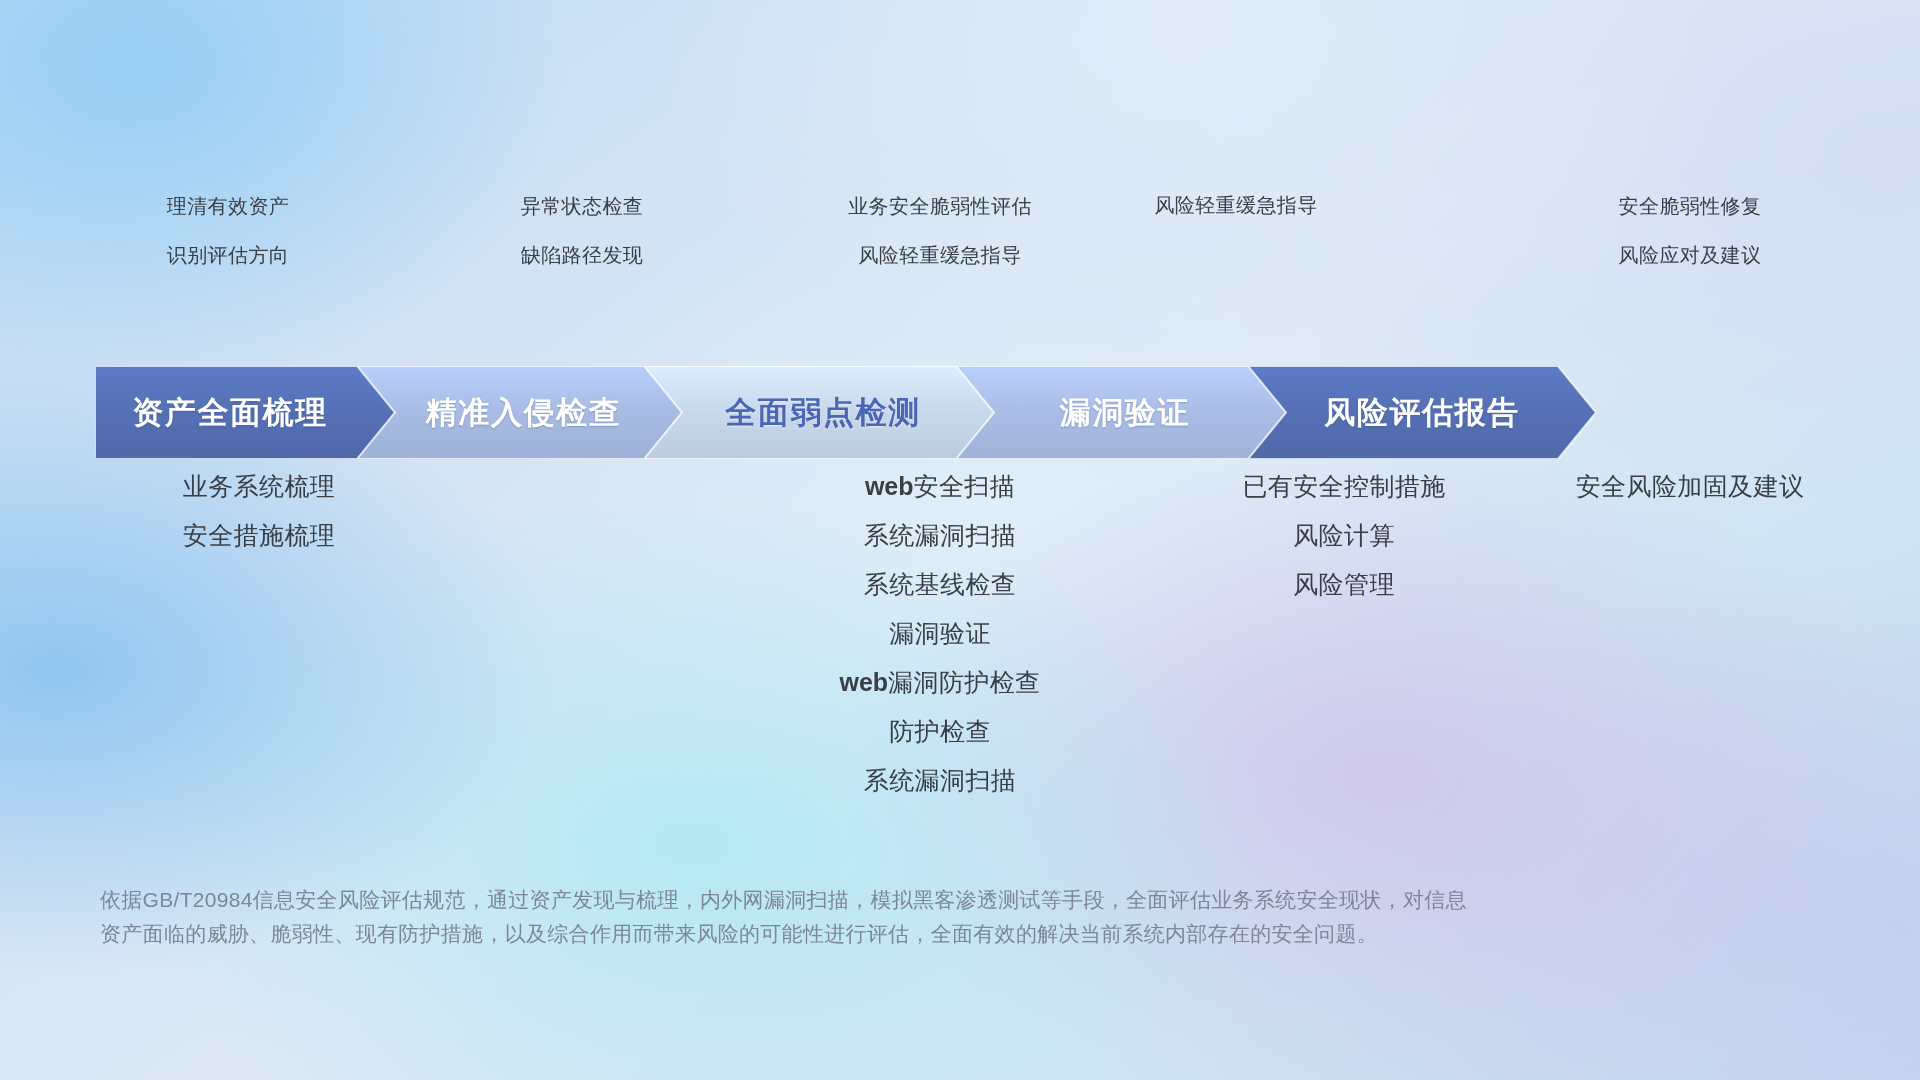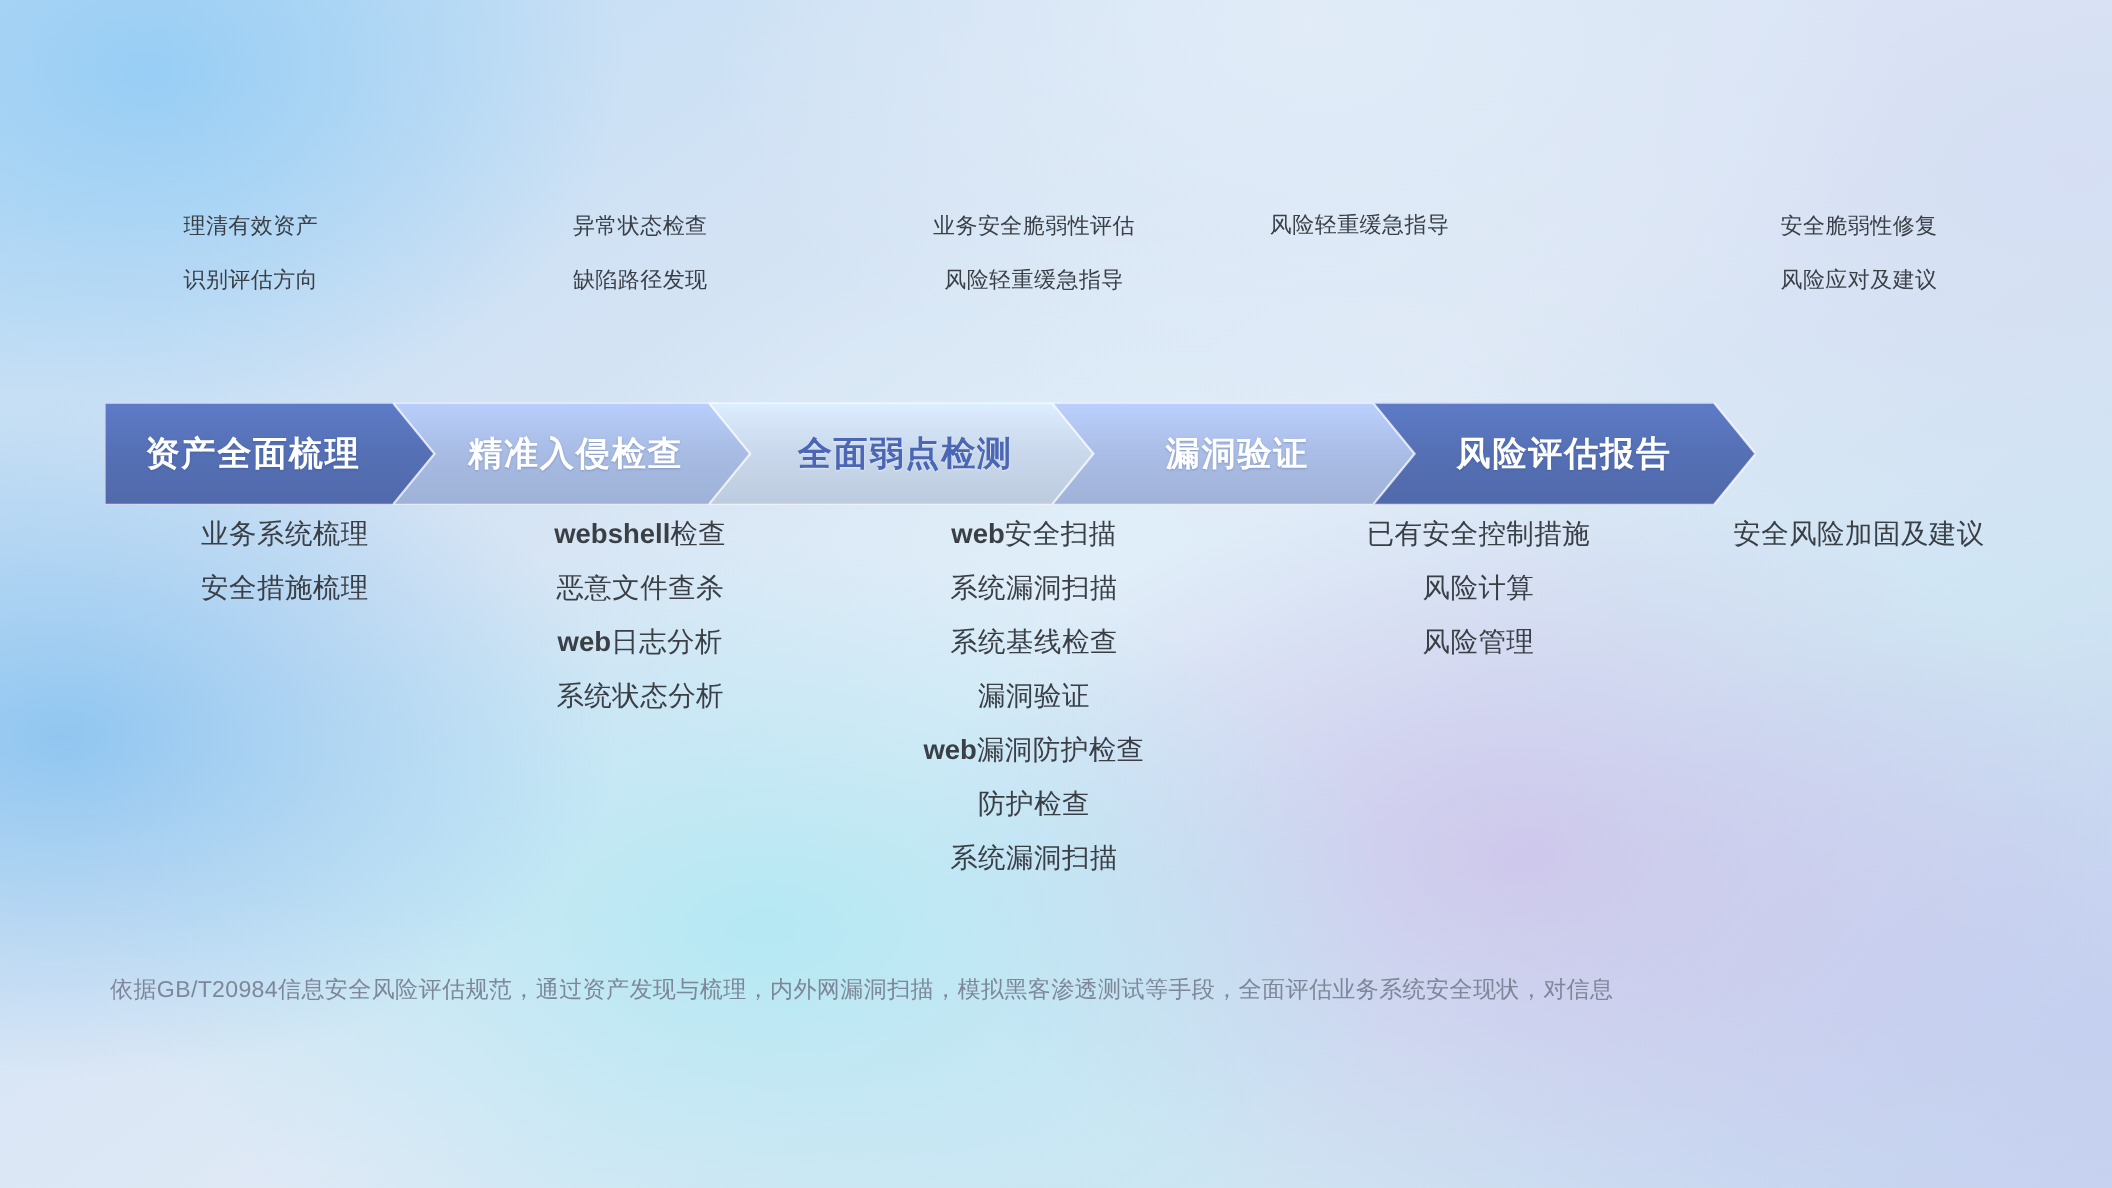--- a/index.html
+++ b/index.html
@@ -244,12 +244,6 @@
         <div class="bot-line">业务系统梳理</div>
         <div class="bot-line">安全措施梳理</div>
       </div>
-      <div class="bot-col" style="position: absolute; left: 582px; transform: translateX(-50%);">
-        <div class="bot-line"><b>webshell</b>检查</div>
-        <div class="bot-line">恶意文件查杀</div>
-        <div class="bot-line"><b>web</b>日志分析</div>
-        <div class="bot-line">系统状态分析</div>
-      </div>
       <div class="bot-col" style="position: absolute; left: 940px; transform: translateX(-50%);">
         <div class="bot-line"><b>web</b>安全扫描</div>
         <div class="bot-line">系统漏洞扫描</div>

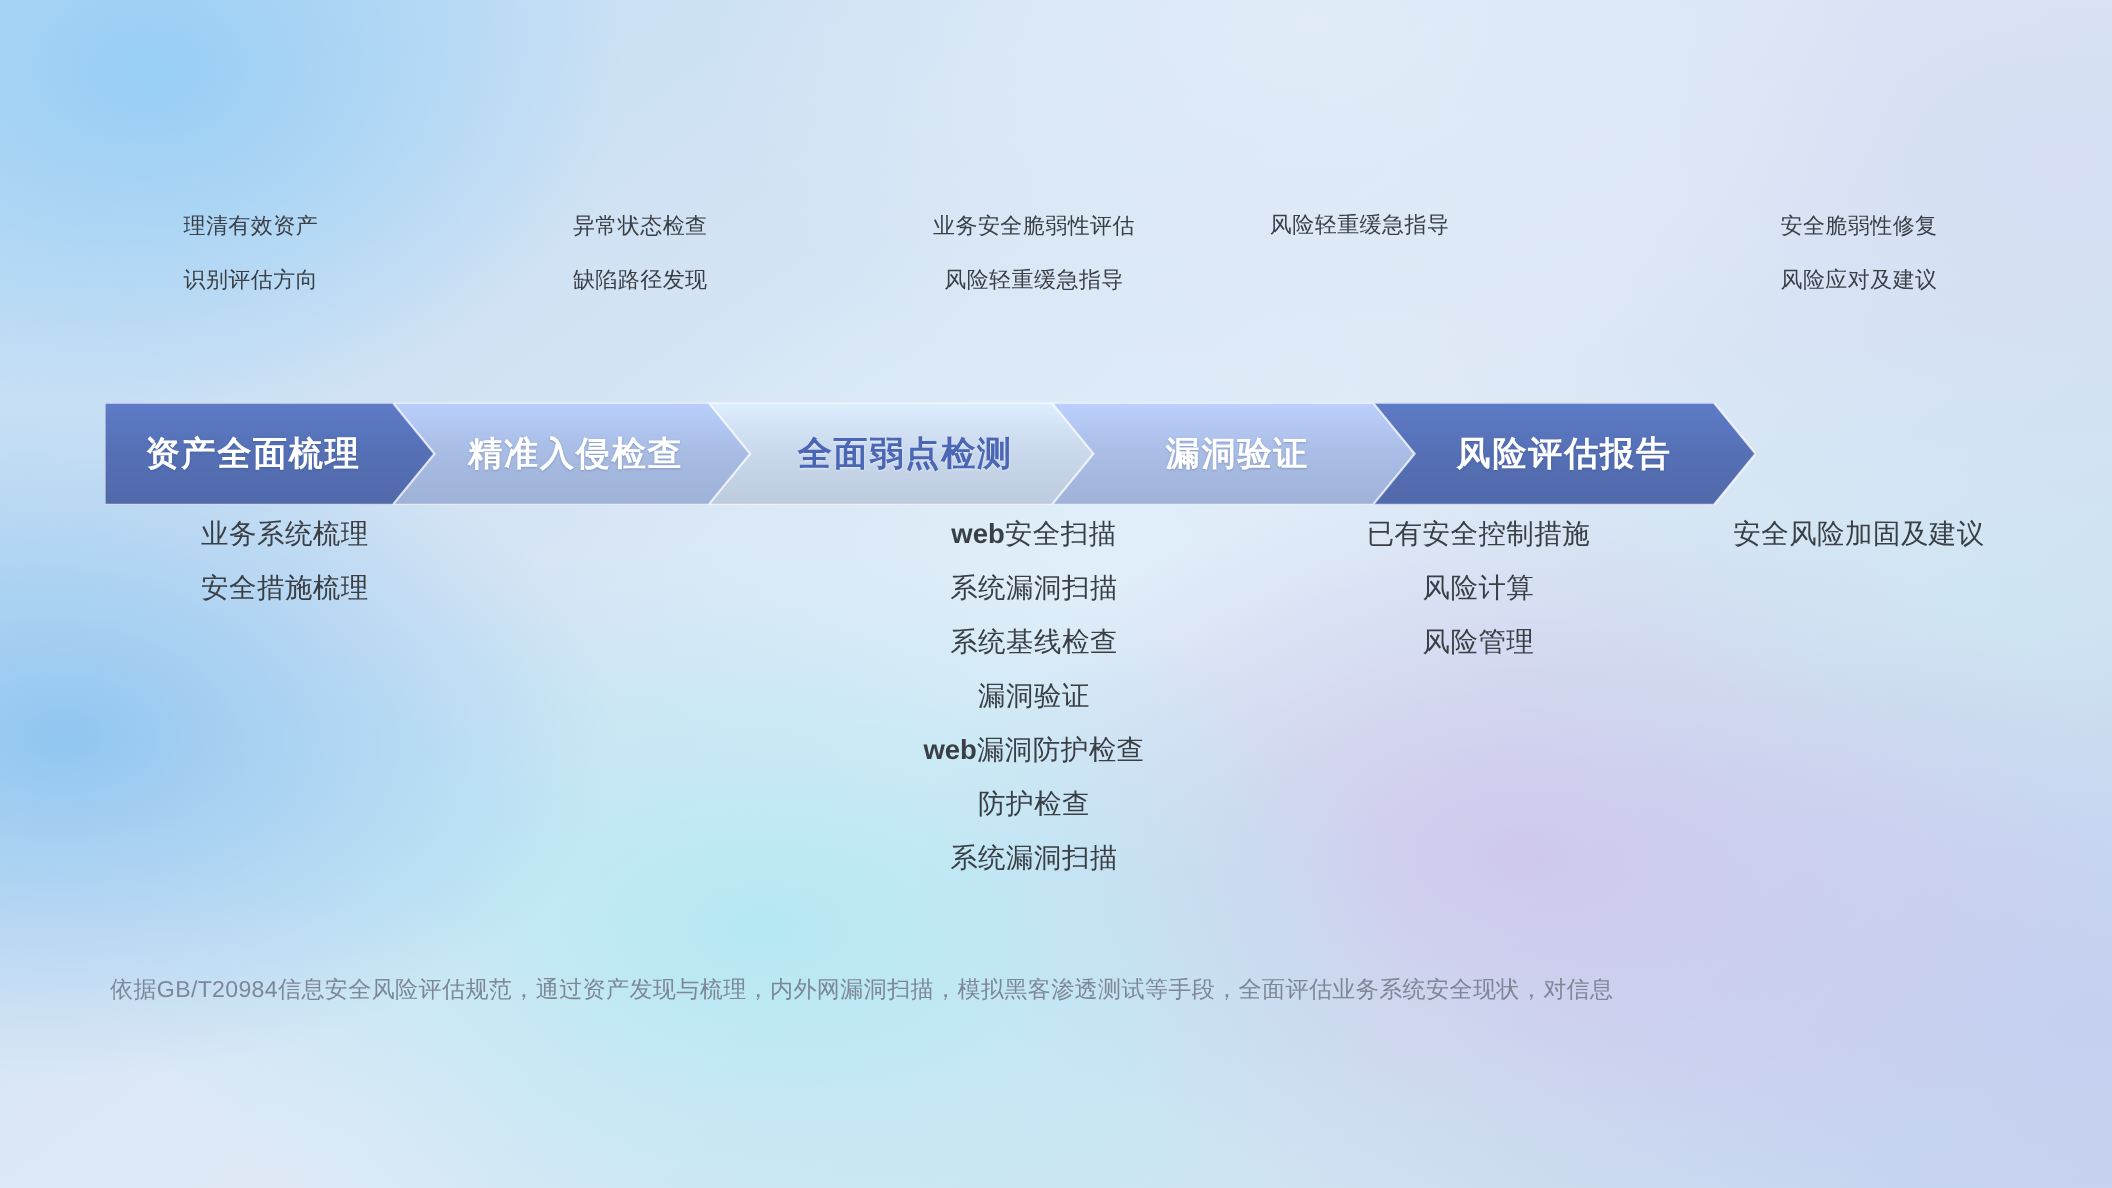--- a/index.html
+++ b/index.html
@@ -265,6 +265,7 @@
 
   <div class="footer">
     <div class="footer-line">依据GB/T20984信息安全风险评估规范，通过资产发现与梳理，内外网漏洞扫描，模拟黑客渗透测试等手段，全面评估业务系统安全现状，对信息</div>
+    <div class="footer-line">资产面临的威胁、脆弱性、现有防护措施，以及综合作用而带来风险的可能性进行评估，全面有效的解决当前系统内部存在的安全问题。</div>
   </div>
 
 </div>

